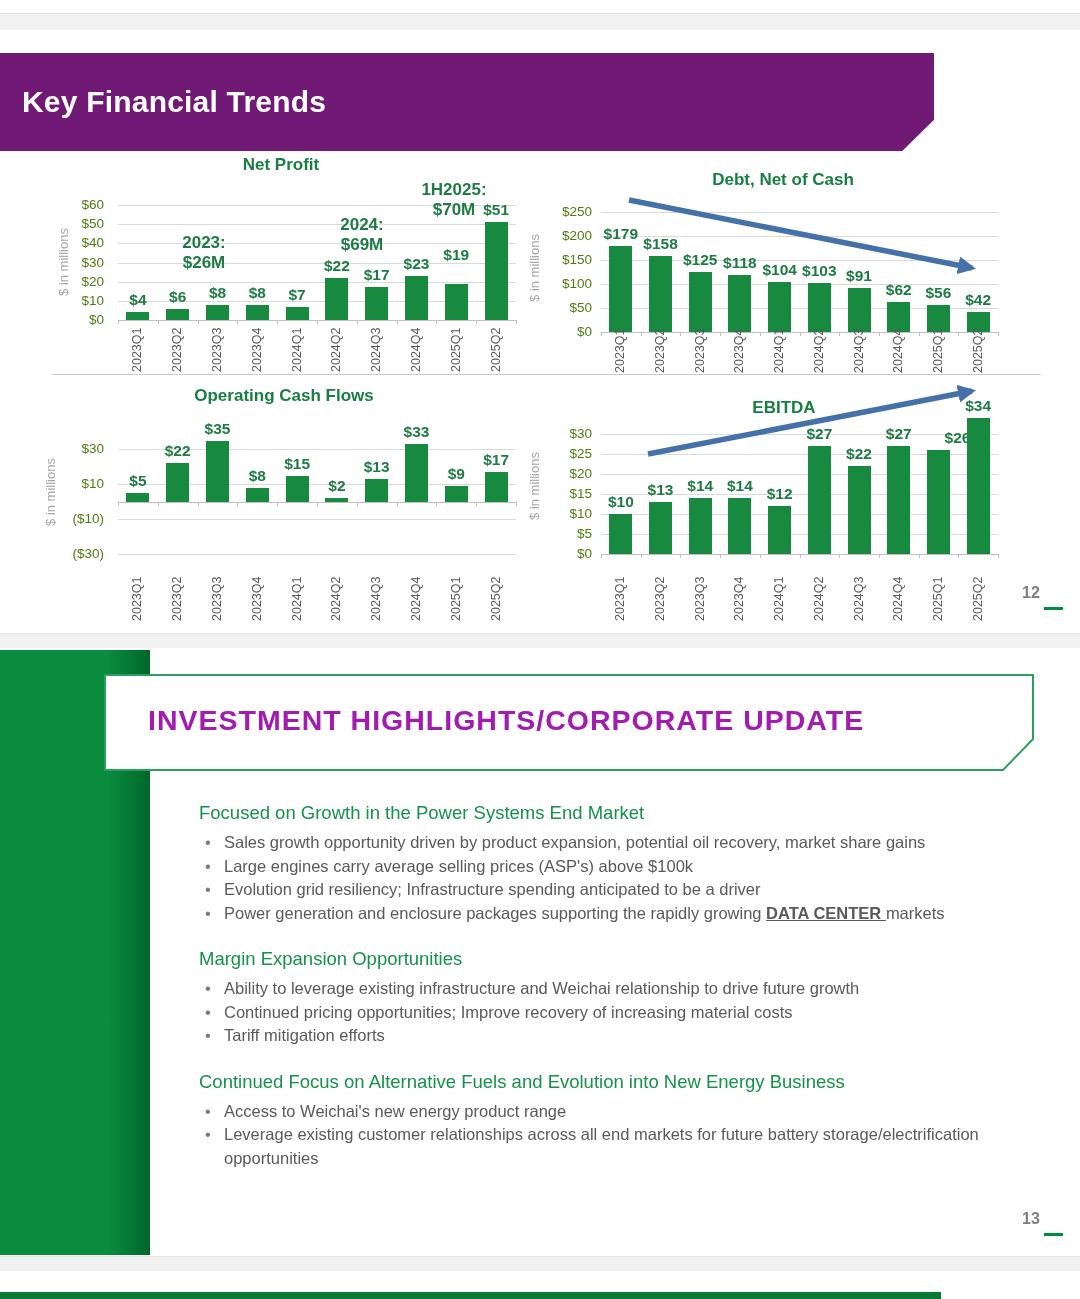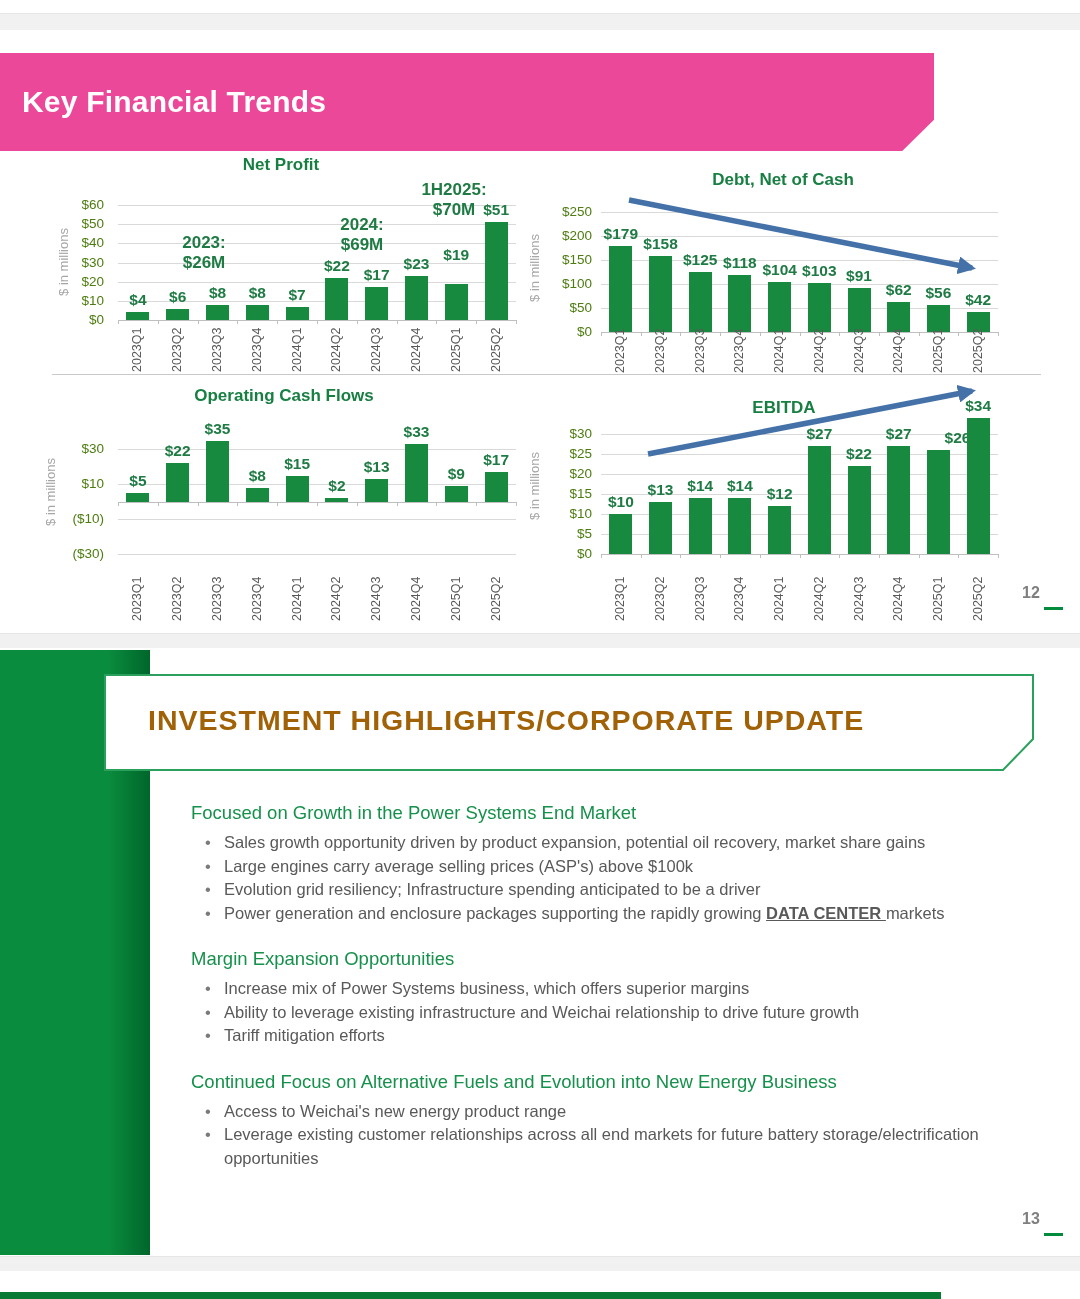--- a/index.html
+++ b/index.html
@@ -9,7 +9,7 @@
   .page{position:absolute;left:0;width:1080px;background:#fff}
 
   
-  #banner12{position:absolute;left:0;top:53px;width:934px;height:98px;background:#ec4899;
+  #banner12{position:absolute;left:0;top:53px;width:934px;height:98px;background:#701a75;
             clip-path:polygon(0 0,100% 0,100% 68%,96.6% 100%,0 100%);
             display:flex;align-items:center}
   #banner12 h1{margin:0 0 0 22px;font-size:30px;font-weight:bold;color:#fff;letter-spacing:.2px}

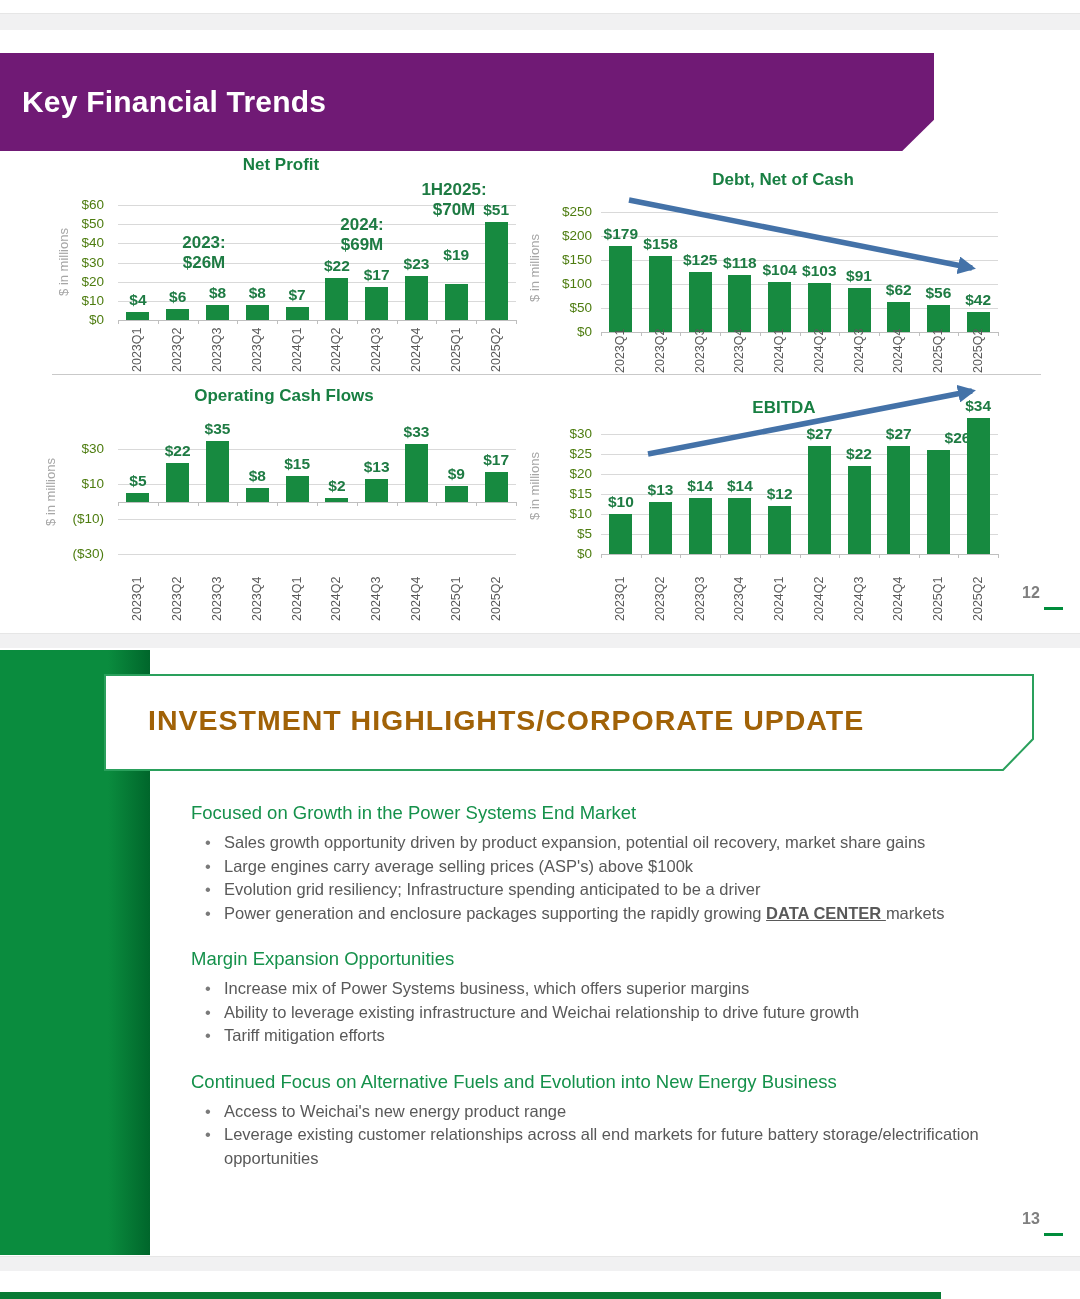--- a/index.html
+++ b/index.html
@@ -38,7 +38,7 @@
   #leftband{position:absolute;left:0;top:650px;width:150px;height:605px;
             background:linear-gradient(90deg,#0A8C3E 0%,#0A8C3E 72%,#00662B 100%)}
   #banner13{position:absolute;left:100px;top:670px;width:950px;height:106px}
-  #slide13-title{position:absolute;left:148px;top:704px;font-size:28.5px;font-weight:bold;color:#a16207;
+  #slide13-title{position:absolute;left:148px;top:704px;font-size:28.5px;font-weight:bold;color:#a21caf;
                  letter-spacing:1px;white-space:nowrap}
   #hl-sections{position:absolute;left:183px;top:802px;width:850px}
   #hl-sections section{margin:0 0 23px 0}

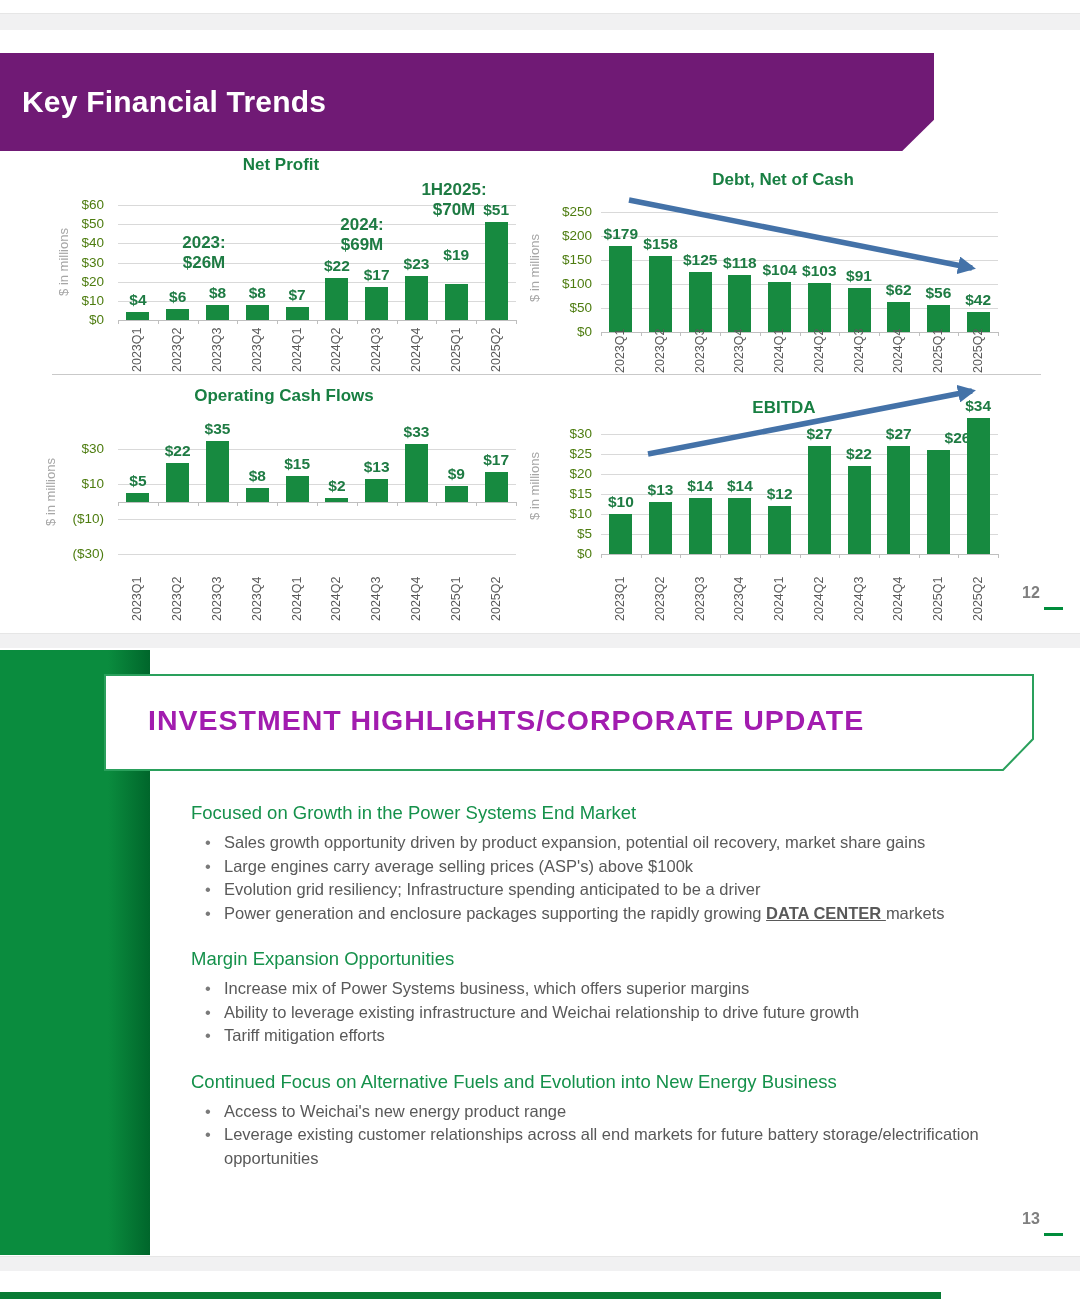--- a/index.html
+++ b/index.html
@@ -42,7 +42,7 @@
                  letter-spacing:1px;white-space:nowrap}
   #hl-sections{position:absolute;left:183px;top:802px;width:850px}
   #hl-sections section{margin:0 0 23px 0}
-  #hl-sections h3{margin:0 0 7px 8px;font-size:18.5px;font-weight:normal;color:#15914B;line-height:22px}
+  #hl-sections h3{margin:0 0 7px 16px;font-size:18.5px;font-weight:normal;color:#15914B;line-height:22px}
   #hl-sections ul{margin:0;padding:0;list-style:none}
   #hl-sections li{position:relative;padding-left:41px;font-size:16.5px;line-height:23.5px;color:#595959}
   #hl-sections li::before{content:"\2022";position:absolute;left:22px;color:#7a7a7a}

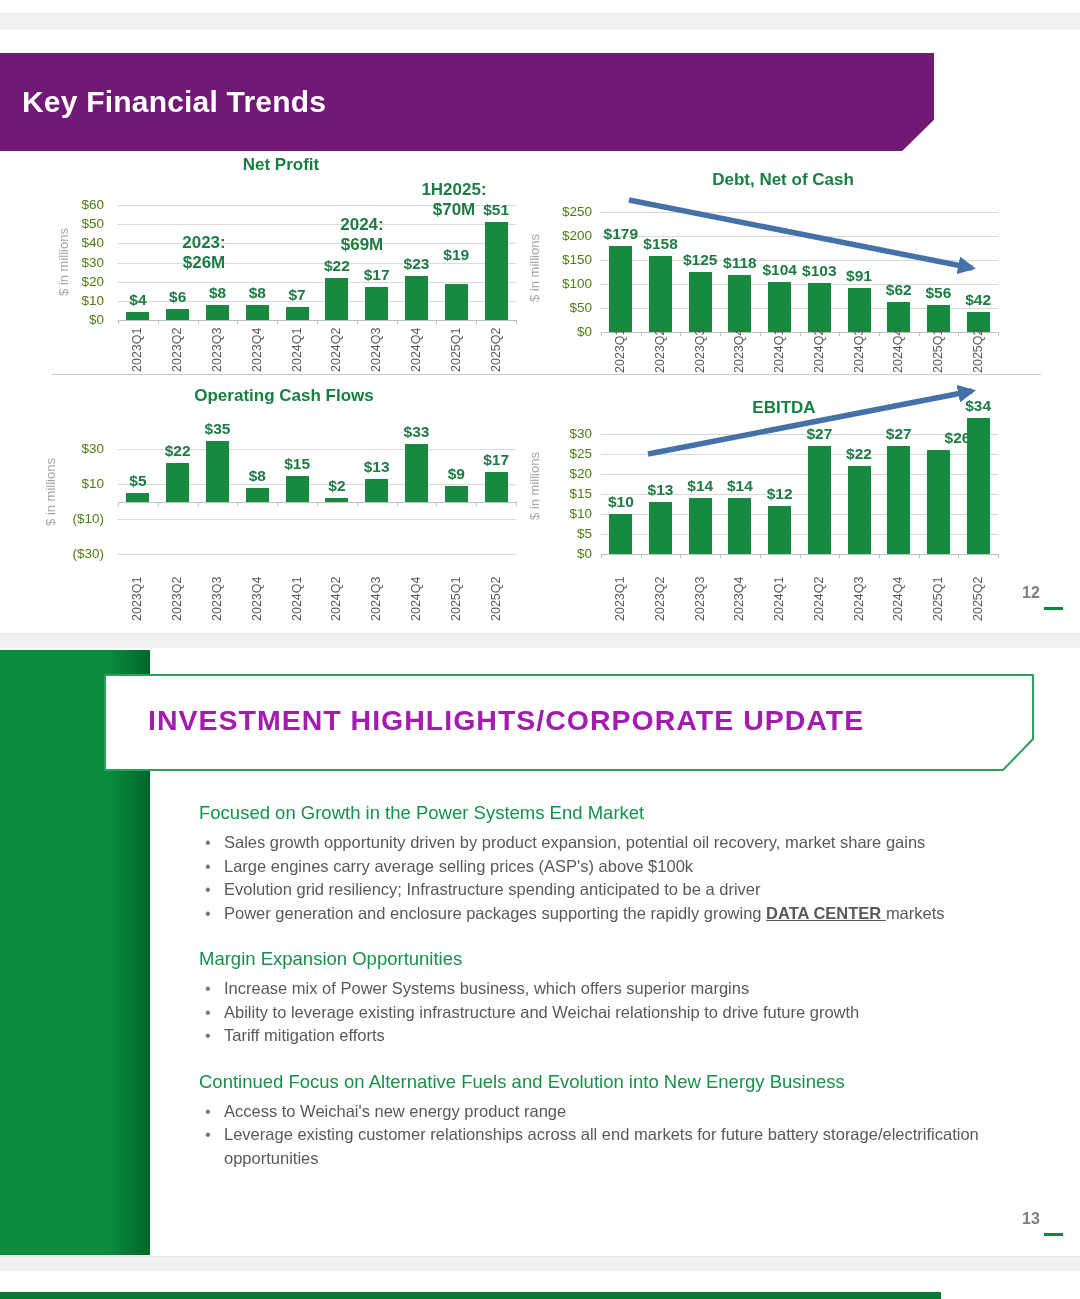--- a/index.html
+++ b/index.html
@@ -346,7 +346,6 @@
       <section>
         <h3>Margin Expansion Opportunities</h3>
         <ul>
-          <li><span>Increase mix of Power Systems business, which offers superior margins</span></li>
           <li><span>Ability to leverage existing infrastructure and Weichai relationship to drive future growth</span></li>
           <li><span>Tariff mitigation efforts</span></li>
         </ul>

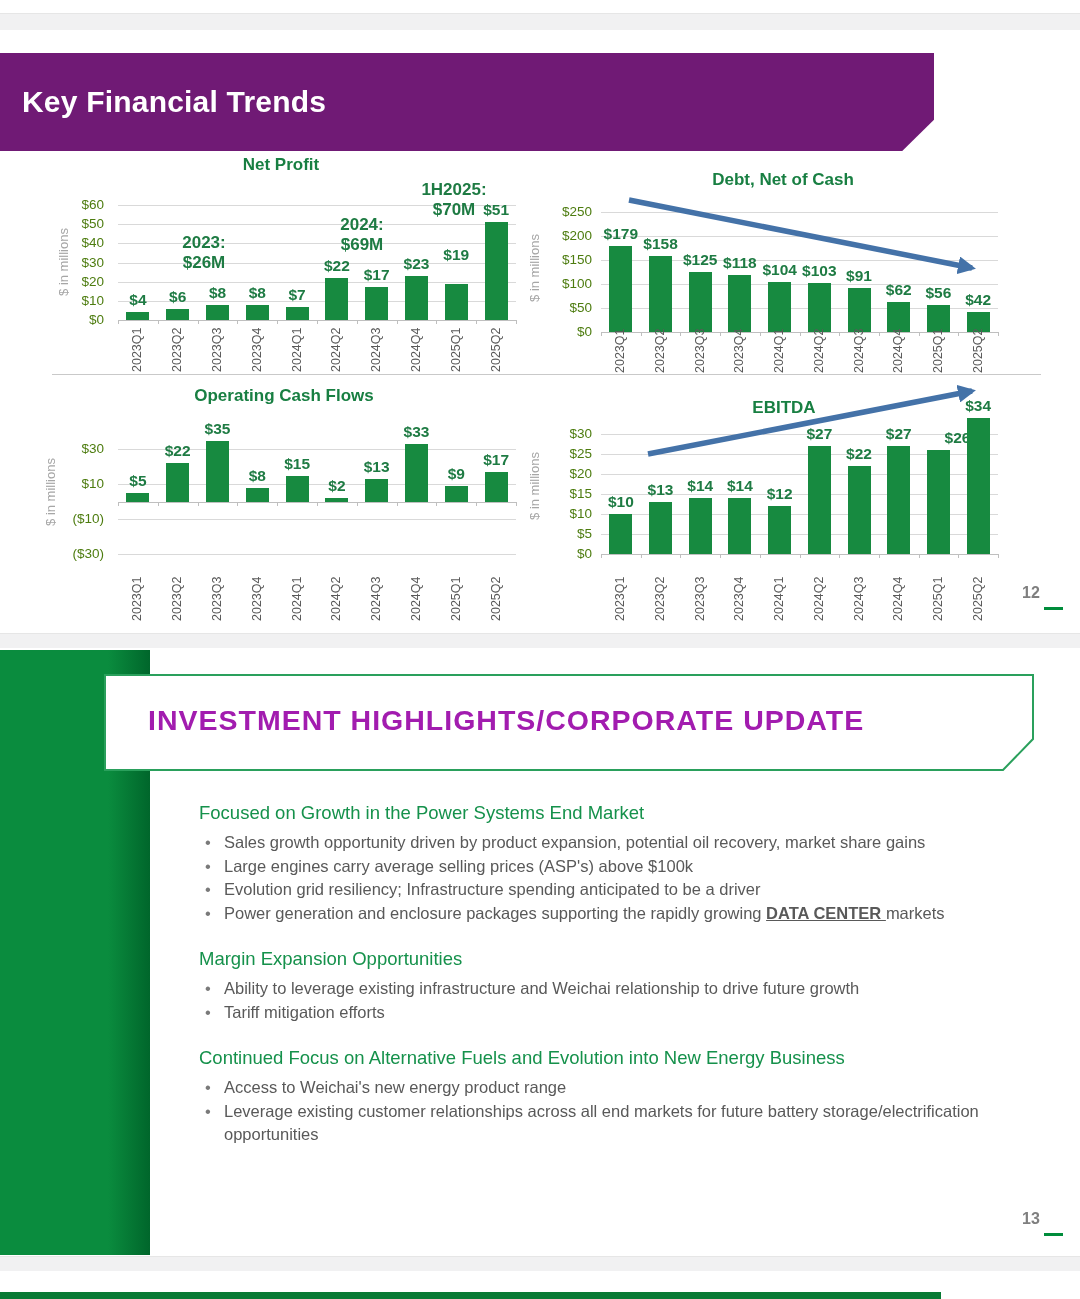--- a/index.html
+++ b/index.html
@@ -347,6 +347,7 @@
         <h3>Margin Expansion Opportunities</h3>
         <ul>
           <li><span>Ability to leverage existing infrastructure and Weichai relationship to drive future growth</span></li>
+          <li><span>Continued pricing opportunities; Improve recovery of increasing material costs</span></li>
           <li><span>Tariff mitigation efforts</span></li>
         </ul>
       </section>

